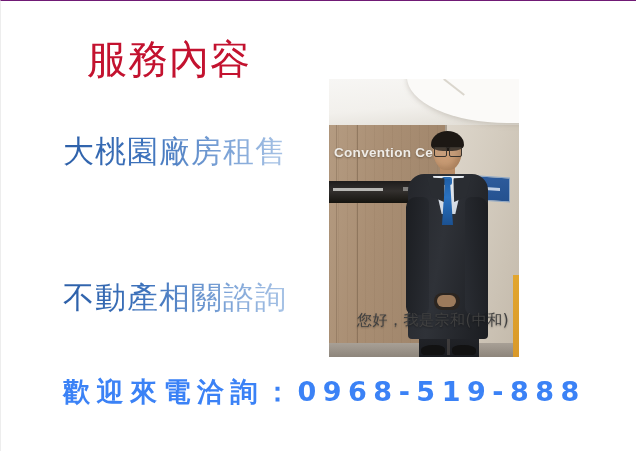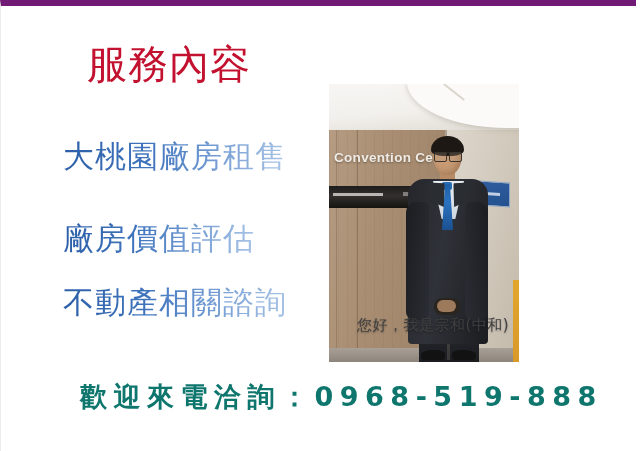--- a/index.html
+++ b/index.html
@@ -18,7 +18,7 @@
     background: #ffffff;
     overflow: hidden;
     box-sizing: border-box;
-    border-top: 6px solid #701a75;
+    border-top: 1px solid #701a75;
     border-left: 1px solid #ededed;
   }
 

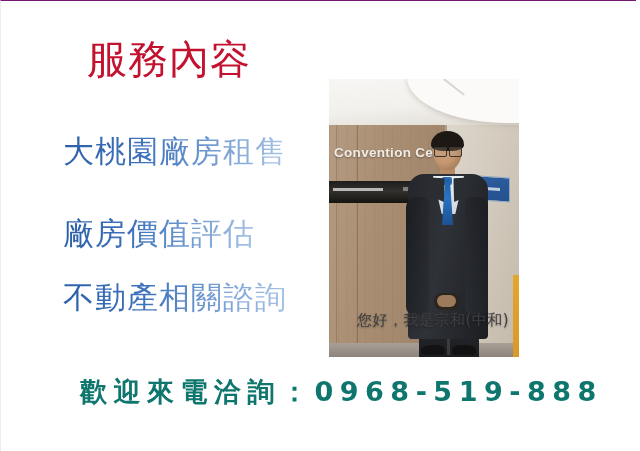--- a/index.html
+++ b/index.html
@@ -384,7 +384,6 @@
 
   <div class="svc-line" id="svc-0">大桃園廠房租售</div>
 
-  <div class="svc-line" id="svc-1">廠房價值評估</div>
 
   <div class="svc-line" id="svc-2">不動產相關諮詢</div>
 

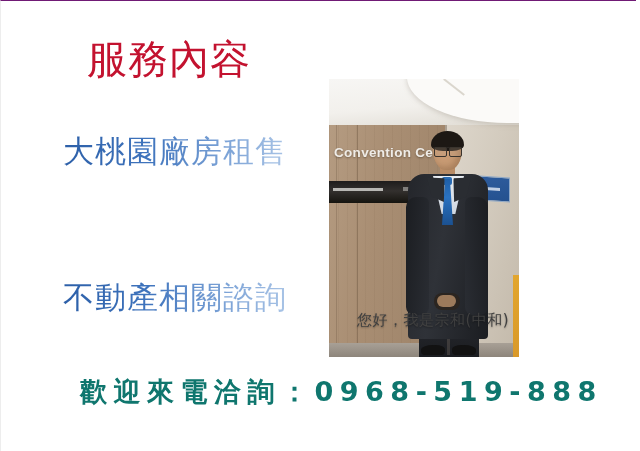--- a/index.html
+++ b/index.html
@@ -64,11 +64,10 @@
     font-size: 27px;
     line-height: 36px;
     font-weight: bold;
-    color: #0f766e;
+    color: #3b82f6;
     letter-spacing: 6.5px;
     white-space: nowrap;
     font-family: "DejaVu Sans", "Liberation Sans", sans-serif;
-    margin-left: 17px;
   }
 
   

